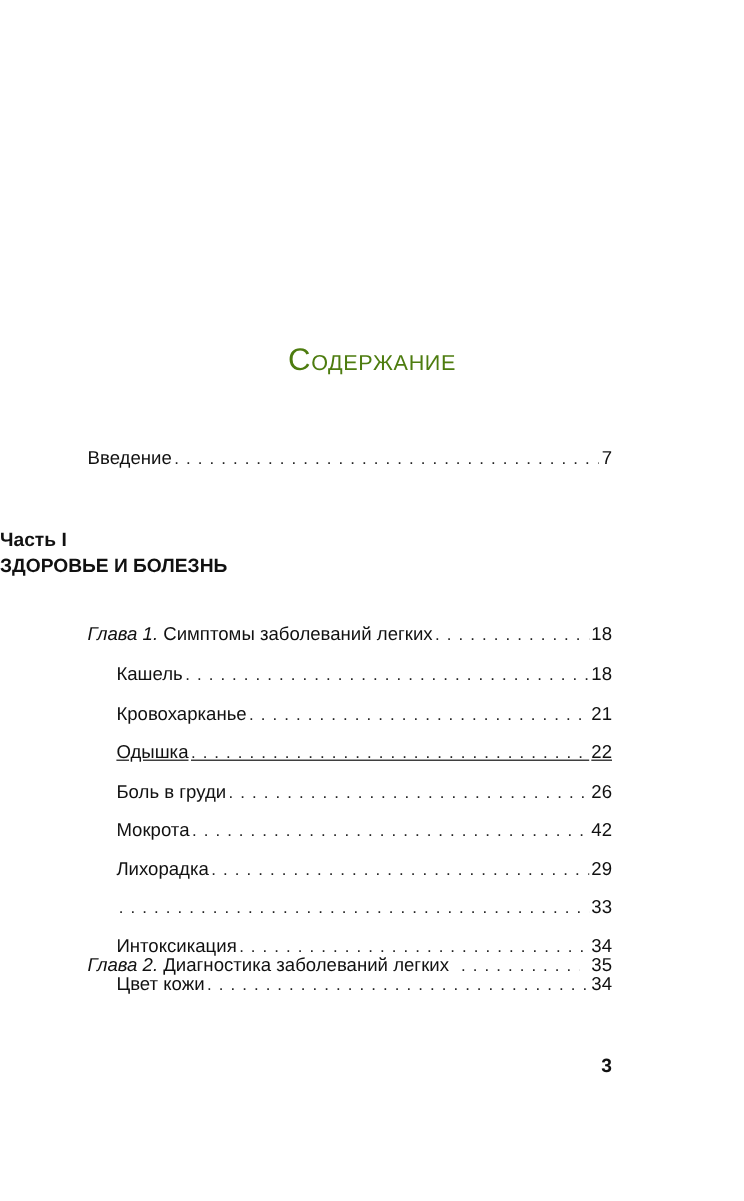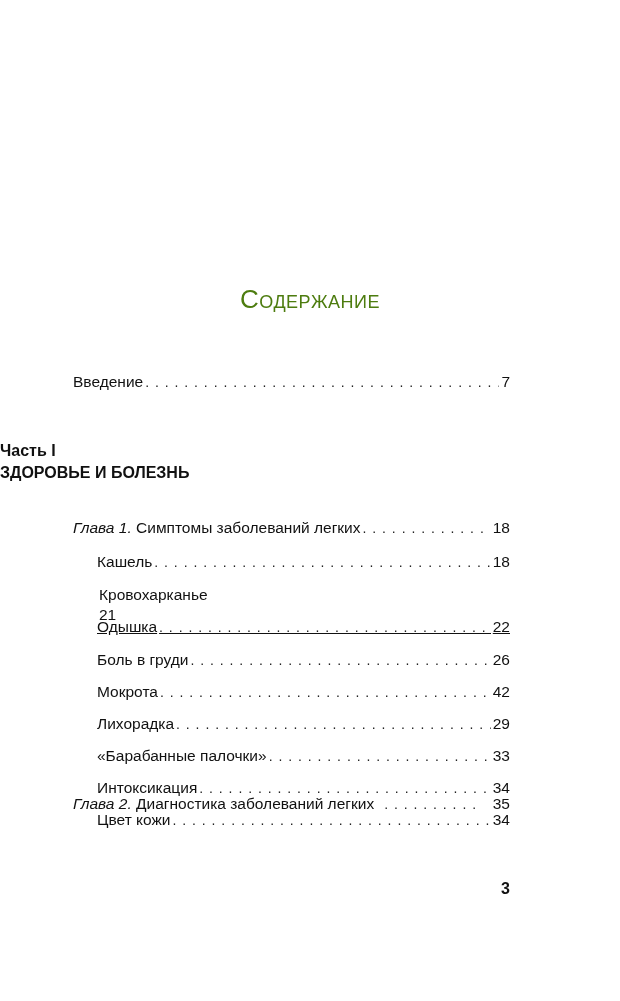--- a/index.html
+++ b/index.html
@@ -106,7 +106,7 @@
   <span class="leader"></span>
   <span class="page">18</span>
 </div>
-<div class="toc-row sub-row" style="top:585px;flex-direction:column;">
+<div class="toc-row sub-row" style="top:585px;">
   <span class="label">Кровохарканье</span>
   <span class="leader"></span>
   <span class="page">21</span>

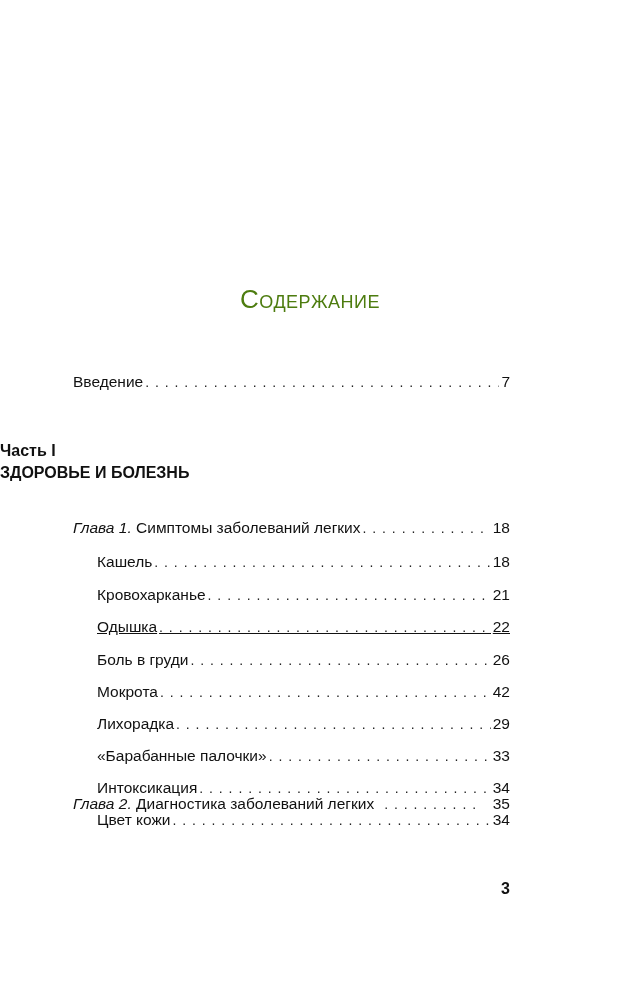--- a/index.html
+++ b/index.html
@@ -132,7 +132,6 @@
   <span class="page">29</span>
 </div>
 <div class="toc-row sub-row" style="top:746px;">
-  <span class="label">«Барабанные палочки»</span>
   <span class="leader"></span>
   <span class="page">33</span>
 </div>

